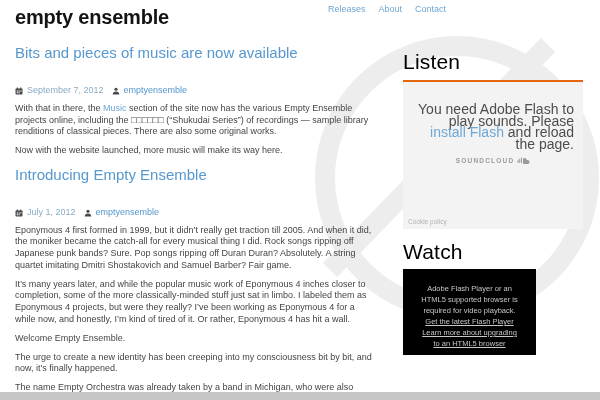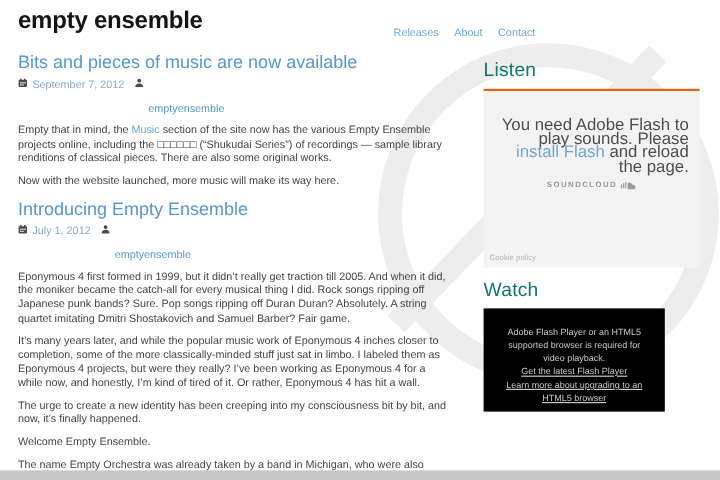--- a/index.html
+++ b/index.html
@@ -15,7 +15,7 @@
     position:absolute; left:15px; top:6px; z-index:2;
     font-size:20px; font-weight:700; color:#141412; letter-spacing:-0.2px;
   }
-  .top-nav { position:absolute; left:328px; top:22px; z-index:2; display:flex; gap:13px; }
+  .top-nav { position:absolute; left:328px; top:4px; z-index:2; display:flex; gap:13px; }
   .top-nav a { font-size:9px; color:var(--nav-link); text-decoration:none; }
   
   .main-col { position:absolute; left:15px; top:44px; width:362px; z-index:1; }

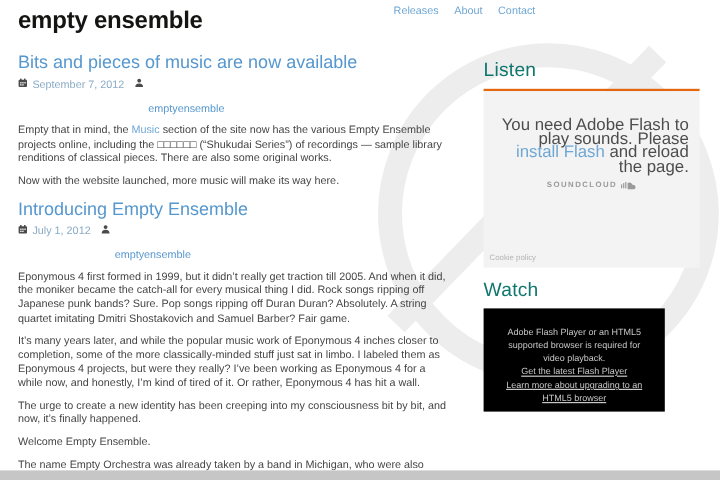--- a/index.html
+++ b/index.html
@@ -32,7 +32,7 @@
   
   .sidebar { position:absolute; left:403px; top:50px; width:180px; z-index:1; }
   .widget-title {
-    font-size:16px; font-weight:400; color:#0f766e; letter-spacing:0.2px;
+    font-size:21px; font-weight:400; color:#000000; letter-spacing:0.2px;
   }
   .listen-head { border-bottom:2px solid var(--accent); padding-bottom:6px; margin-bottom:0; }
   .sc-box {

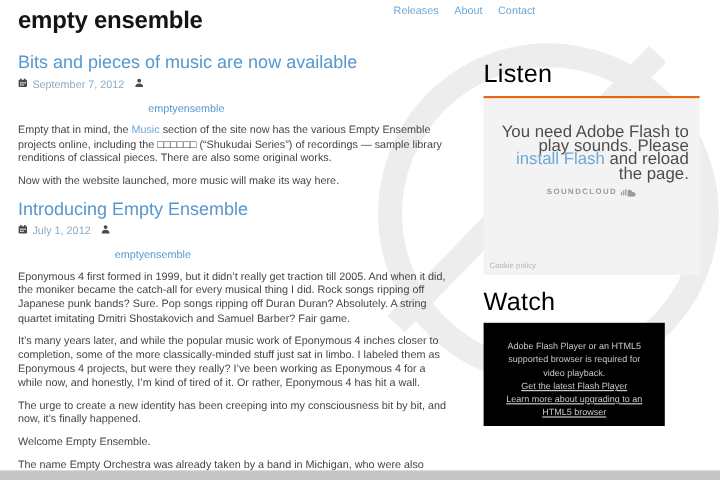--- a/index.html
+++ b/index.html
@@ -22,7 +22,7 @@
   .post-title { font-size:15px; font-weight:400; margin:0 0 4px; }
   .post-title a { color:var(--link); text-decoration:none;margin-top:40px; }
   .post + .post { margin-top:9px; }
-  .meta { display:flex; align-items:flex-start; gap:4px; font-size:9px; margin:0 0 8px; }
+  .meta { display:flex; align-items:flex-end; gap:4px; font-size:9px; margin:0 0 8px; }
   .meta a { text-decoration:none; }
   .meta .date { color:var(--meta-date); }
   .meta .author { color:var(--link);margin-top:20px; }

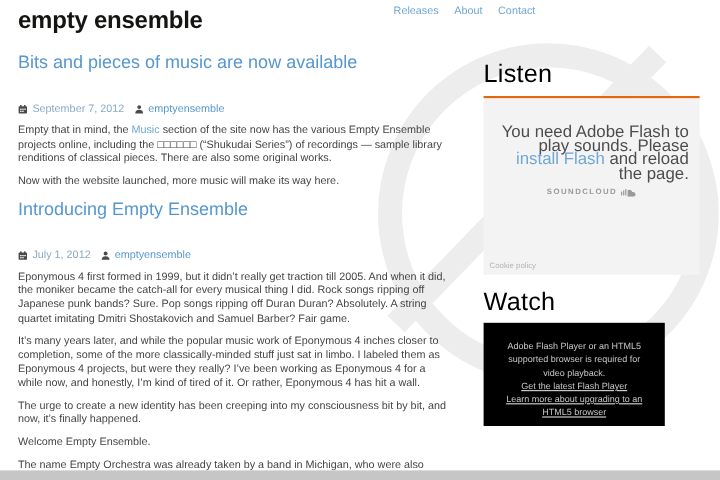--- a/index.html
+++ b/index.html
@@ -104,7 +104,7 @@
         </svg>
         <a href="#" class="author">emptyensemble</a>
       </div>
-      <p><span>Empty that in mind, the </span><a href="#">Music</a><span> section of the site now has the various Empty Ensemble projects online, including the □□□□□□ (“Shukudai Series”) of recordings — sample library renditions of classical pieces. There are also some original works.</span></p>
+      <p><span>With that in there, the </span><a href="#">Music</a><span> section of the site now has the various Empty Ensemble projects online, including the □□□□□□ (“Shukudai Series”) of recordings — sample library renditions of classical pieces. There are also some original works.</span></p>
       <p>Now with the website launched, more music will make its way here.</p>
     </article>
 

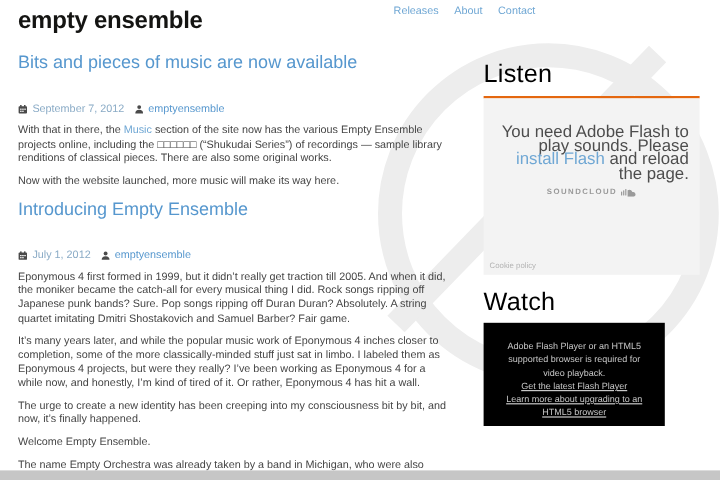--- a/index.html
+++ b/index.html
@@ -53,7 +53,7 @@
   }
   .watch-head { margin:0 0 5px; }
   .video-box {
-    width:151px; height:86px; background:var(--video-bg); color:var(--video-text);
+    width:133px; height:86px; background:var(--video-bg); color:var(--video-text);
     text-align:center; font-size:7.5px; line-height:11px; padding:14px 16px 0;
   }
   .video-box a { color:var(--video-text); text-decoration:underline;margin-top:14px; }

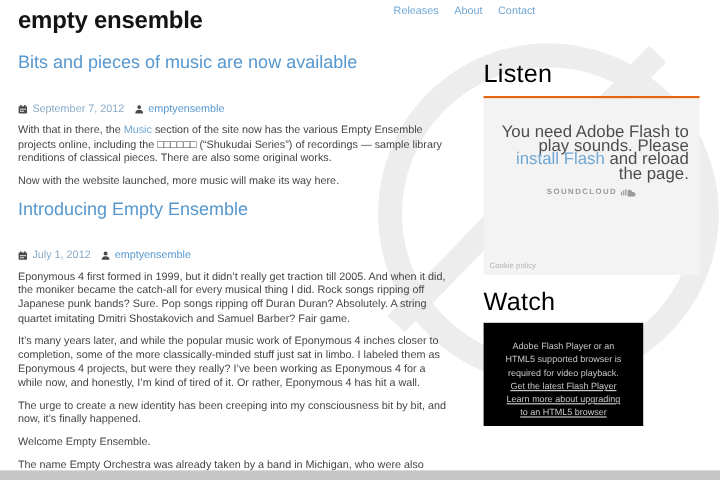--- a/index.html
+++ b/index.html
@@ -132,8 +132,8 @@
       </div>
       <p>Eponymous 4 first formed in 1999, but it didn’t really get traction till 2005. And when it did, the moniker became the catch-all for every musical thing I did. Rock songs ripping off Japanese punk bands? Sure. Pop songs ripping off Duran Duran? Absolutely. A string quartet imitating Dmitri Shostakovich and Samuel Barber? Fair game.</p>
       <p>It’s many years later, and while the popular music work of Eponymous 4 inches closer to completion, some of the more classically-minded stuff just sat in limbo. I labeled them as Eponymous 4 projects, but were they really? I’ve been working as Eponymous 4 for a while now, and honestly, I’m kind of tired of it. Or rather, Eponymous 4 has hit a wall.</p>
+      <p>Welcome Empty Ensemble.</p>
       <p>The urge to create a new identity has been creeping into my consciousness bit by bit, and now, it’s finally happened.</p>
-      <p>Welcome Empty Ensemble.</p>
       <p>The name Empty Orchestra was already taken by a band in Michigan, who were also inspired by the term “karaoke”, which itself is an abbreviation of “kara ohkesutora” (□□□□□□□□). But I’m not an orchestra, and while I won’t rule out that possibility in the future, I wouldn’t mind being an ensemble — an Empty Ensemble. It’s also a literal description — there are no members in this ensemble, just a sample library.</p>
 
     </article>

